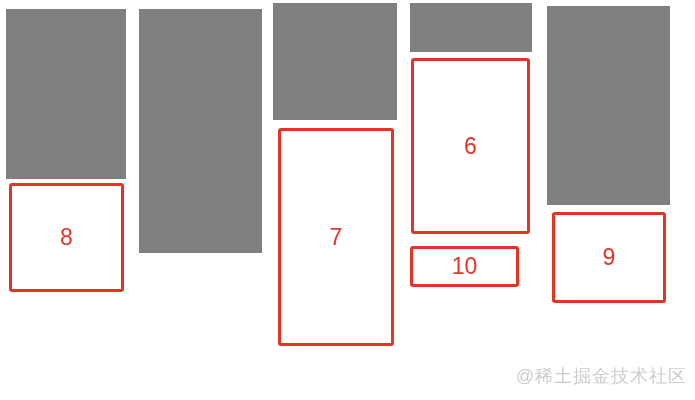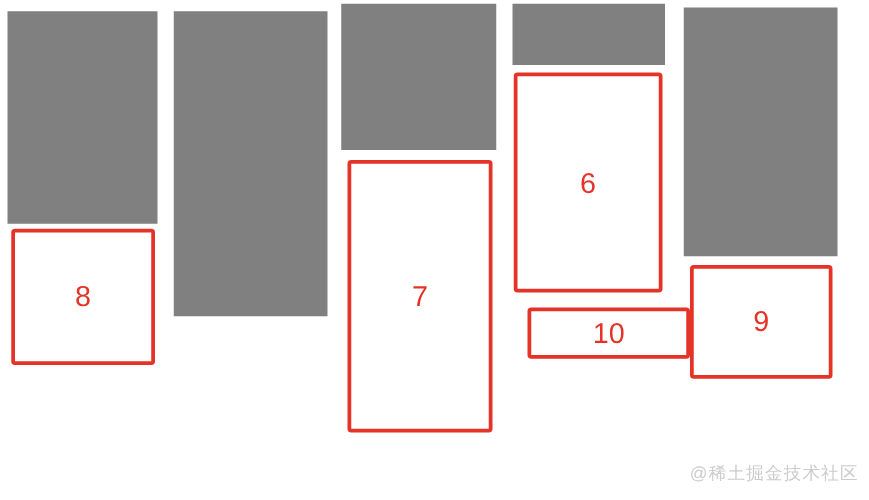--- a/index.html
+++ b/index.html
@@ -62,7 +62,7 @@
     <div class="num-card" style="left: 411px; top: 58px; width: 119px; height: 176px; border-color: rgb(229, 51, 40); background: rgb(255, 255, 255);">
       <span class="num-label" style="color: rgb(229, 51, 40);">6</span>
     </div>
-    <div class="num-card" style="left: 422px; top: 246px; width: 130px; height: 41px; border-color: rgb(229, 51, 40); background: rgb(255, 255, 255);">
+    <div class="num-card" style="left: 410px; top: 246px; width: 109px; height: 41px; border-color: rgb(229, 51, 40); background: rgb(255, 255, 255);">
       <span class="num-label" style="color: rgb(229, 51, 40);">10</span>
     </div>
     <div class="num-card" style="left: 552px; top: 212px; width: 114px; height: 91px; border-color: rgb(229, 51, 40); background: rgb(255, 255, 255);">

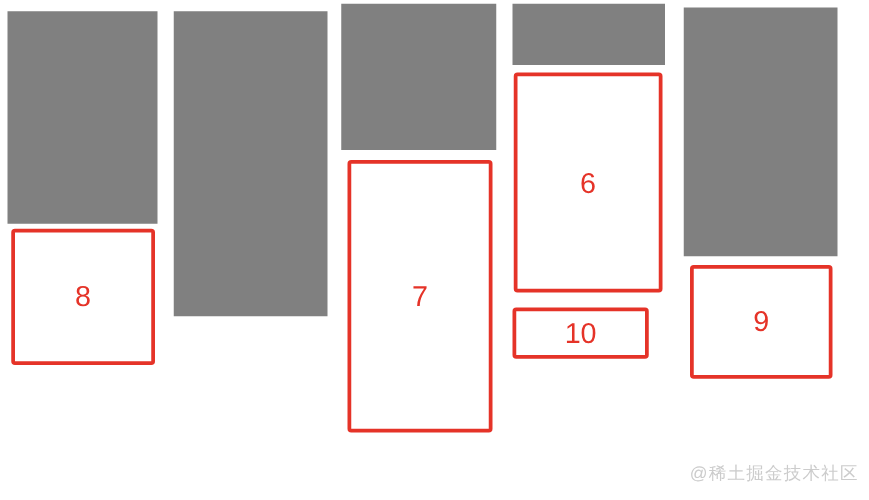--- a/index.html
+++ b/index.html
@@ -37,7 +37,7 @@
     position: absolute;
     right: 8px;
     bottom: 12px;
-    font-size: 14px;
+    font-size: 18px;
     letter-spacing: 1px;
     color: #cccccc;
     text-align: right;

